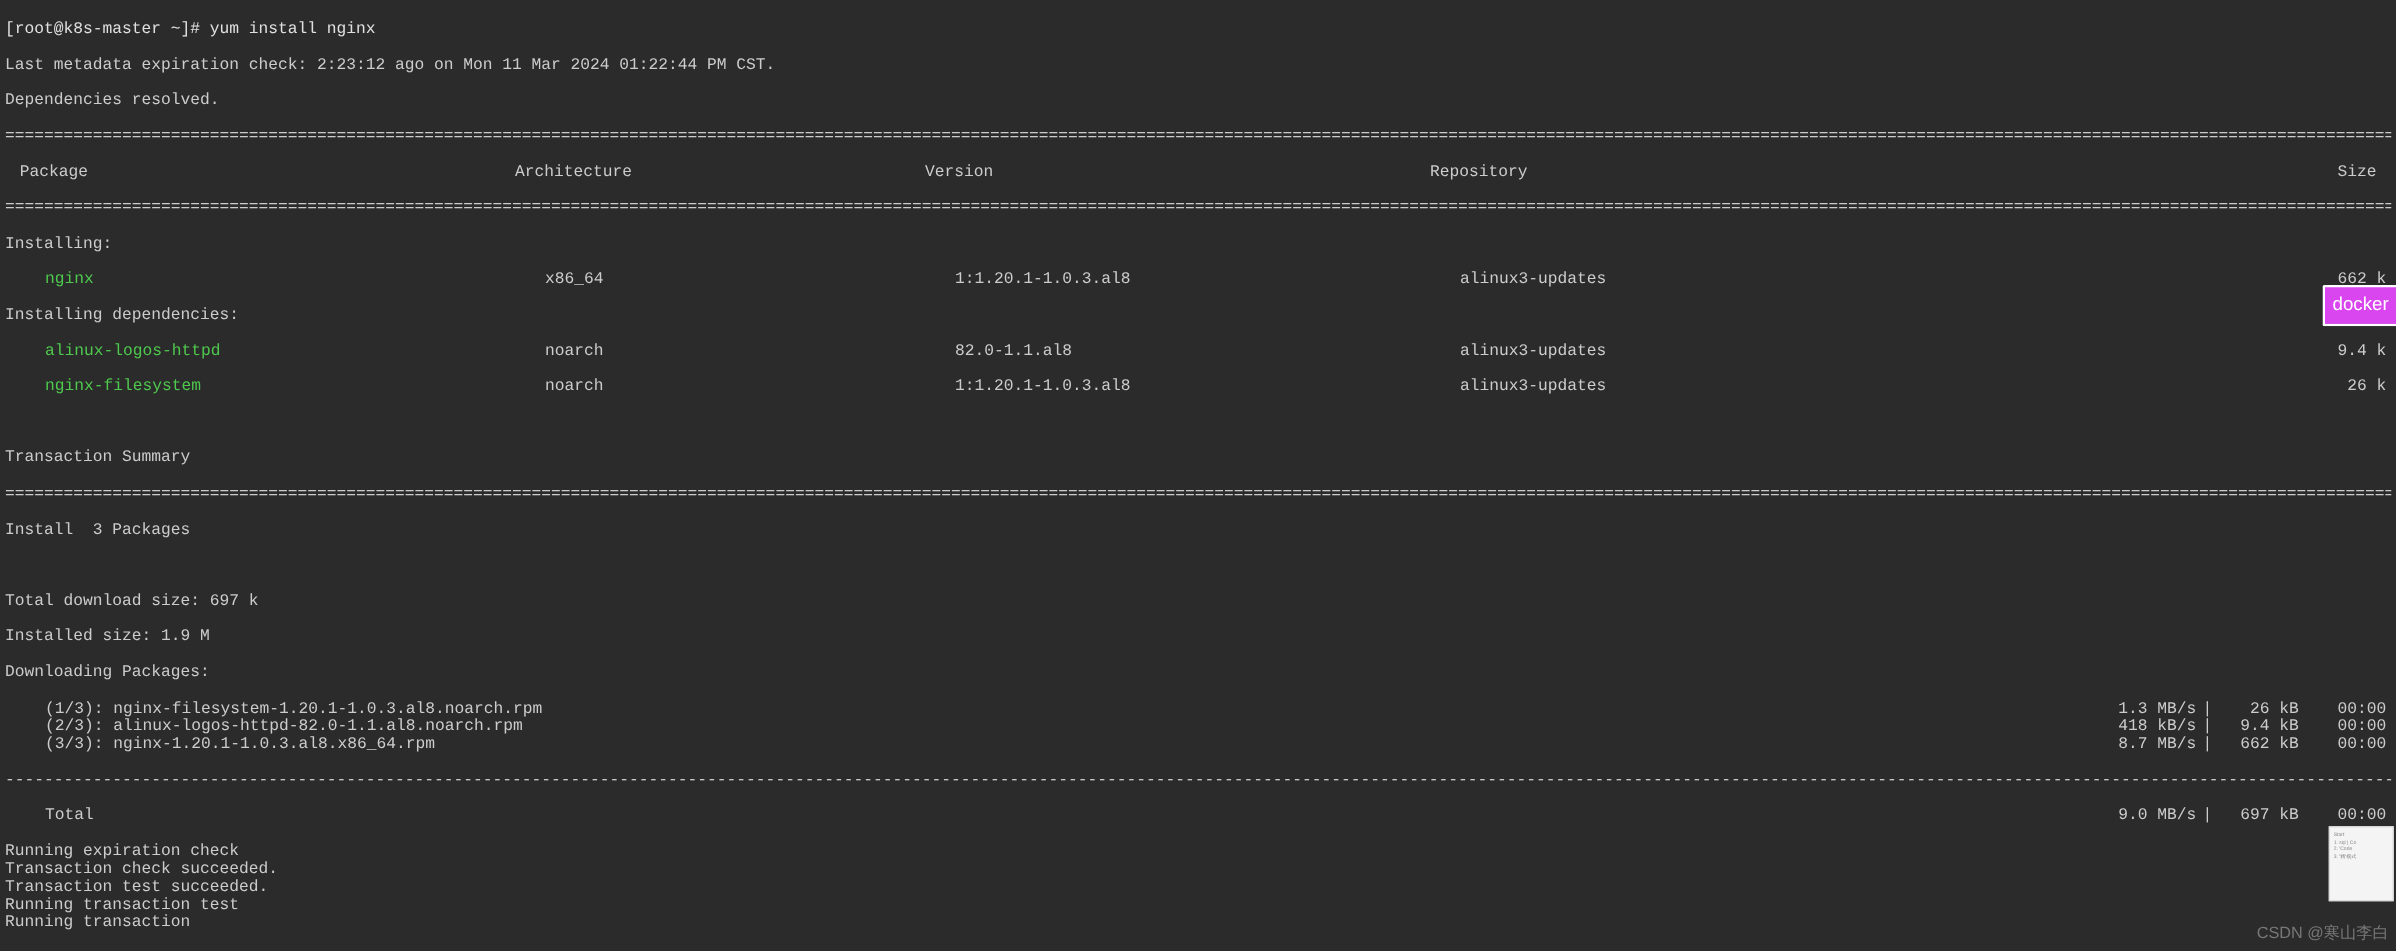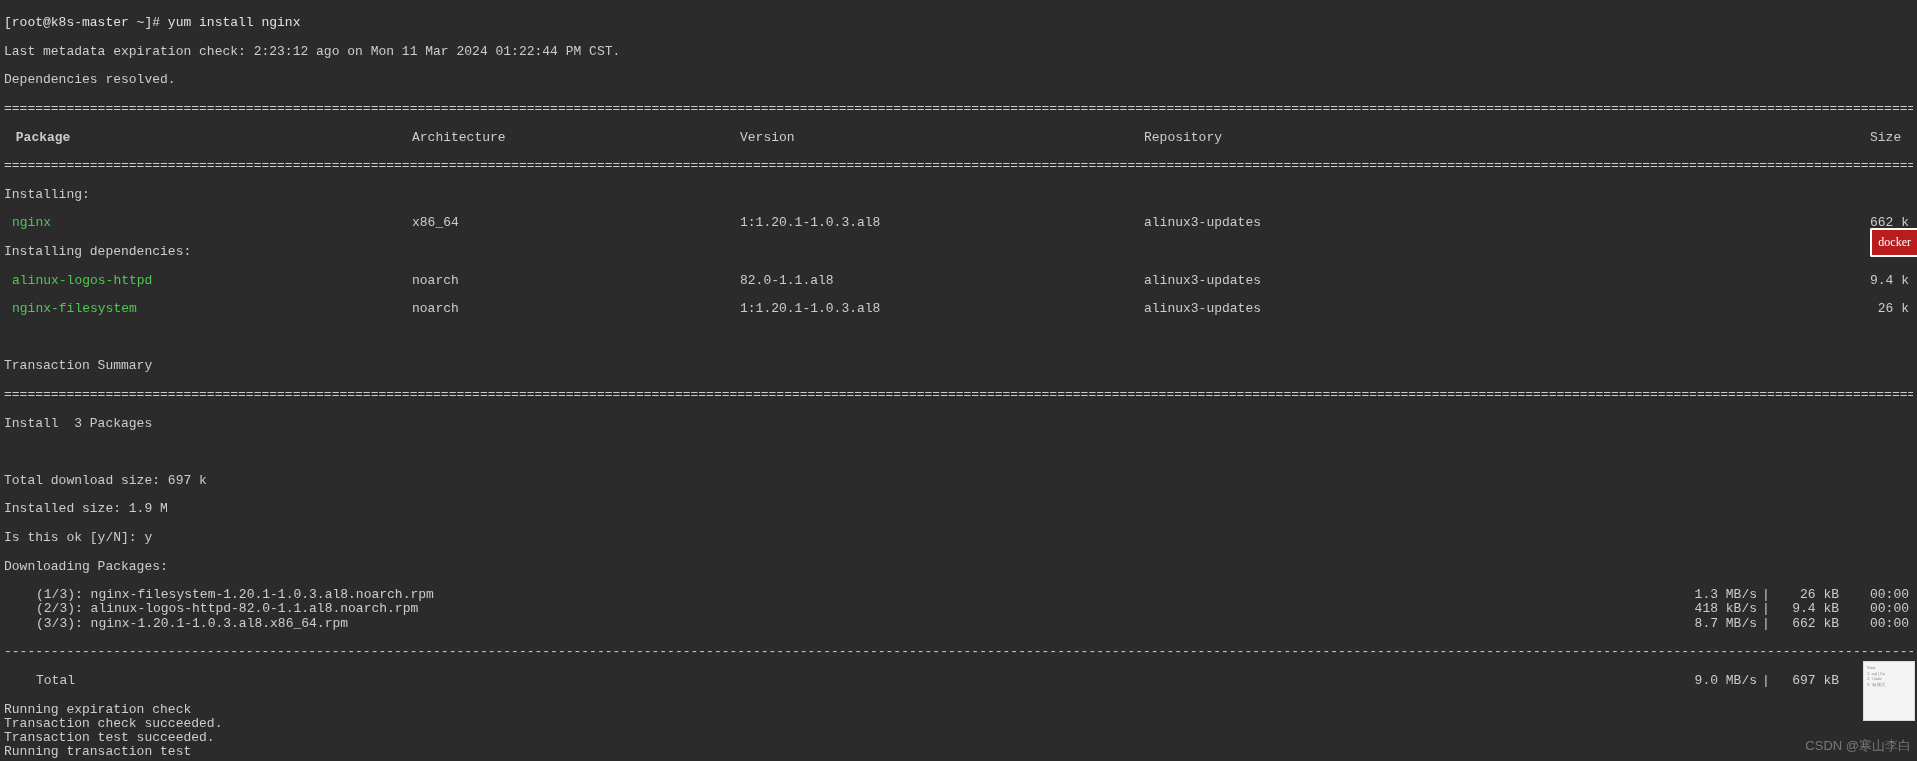--- a/index.html
+++ b/index.html
@@ -21,7 +21,7 @@
   .dash-line { overflow: hidden; width: 100%; }
   .eq-line { overflow: hidden; width: 100%; }
   .cols { display: flex; }
-  .c-pkg { width: 408px; padding-left: 4px; font-weight: bold;}
+  .c-pkg { width: 408px; padding-left: 4px;}
   .c-pkg2 { width: 408px; padding-left: 8px;}
   .c-arch { width: 328px; }
   .c-ver { width: 404px; }

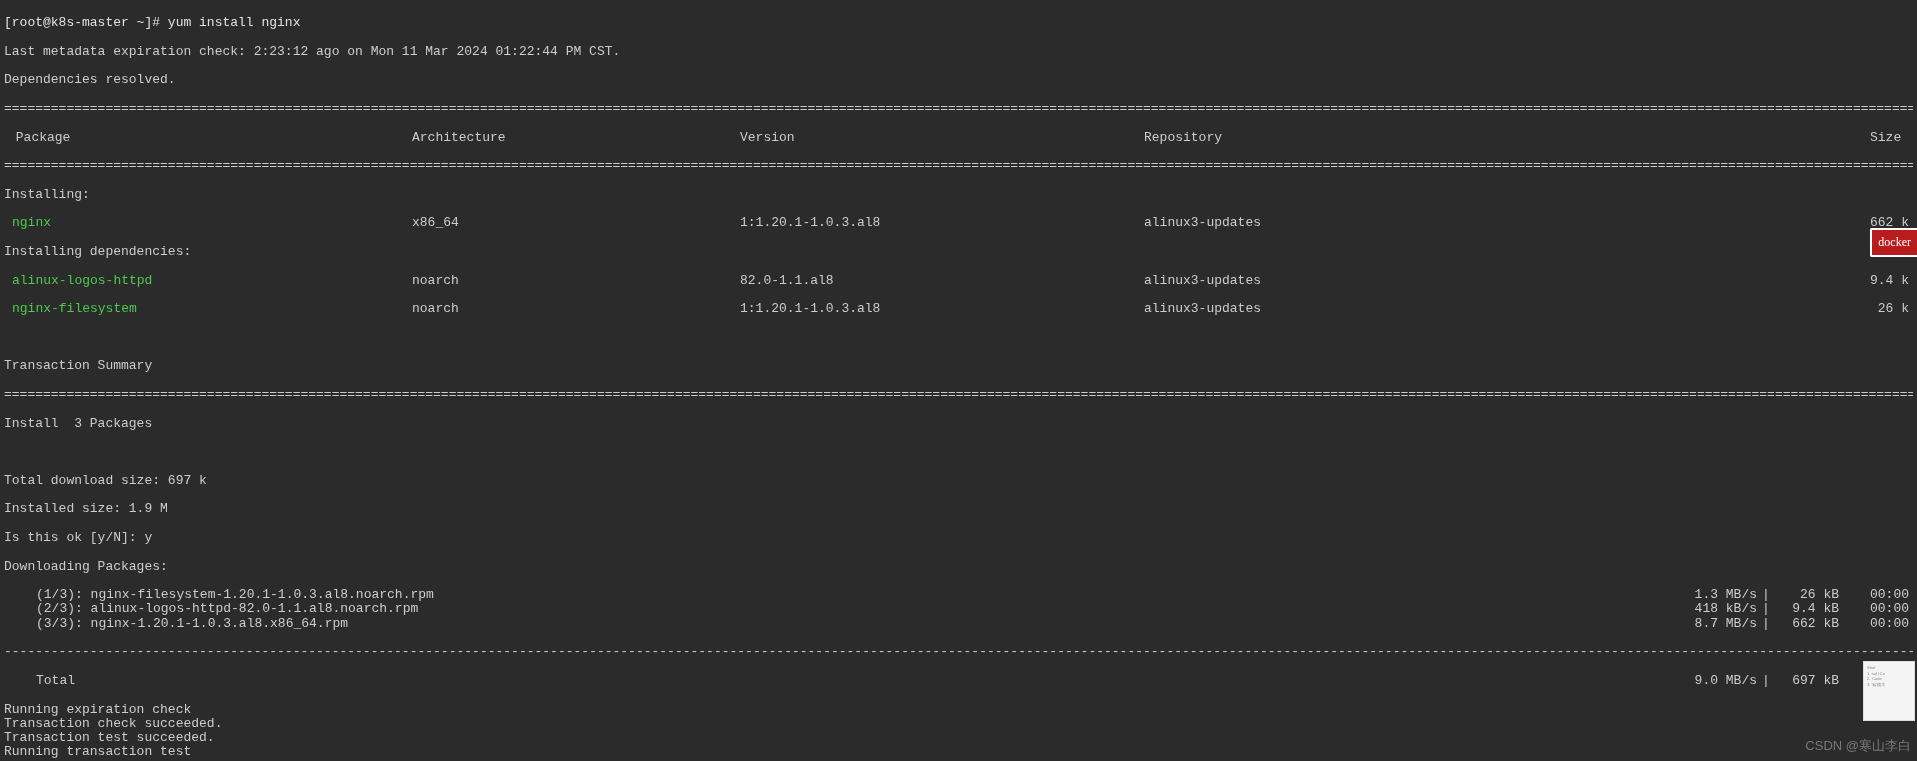--- a/index.html
+++ b/index.html
@@ -15,7 +15,7 @@
     position: relative;
   }
   .terminal { padding: 2px 4px; white-space: pre; }
-  .green { color: #4ec94e; }
+  .green { color: #4ec94e; margin-left: 24px; }
   .white { color: #e0e0e0; }
   .line { display: block; min-height: 14px; }
   .dash-line { overflow: hidden; width: 100%; }

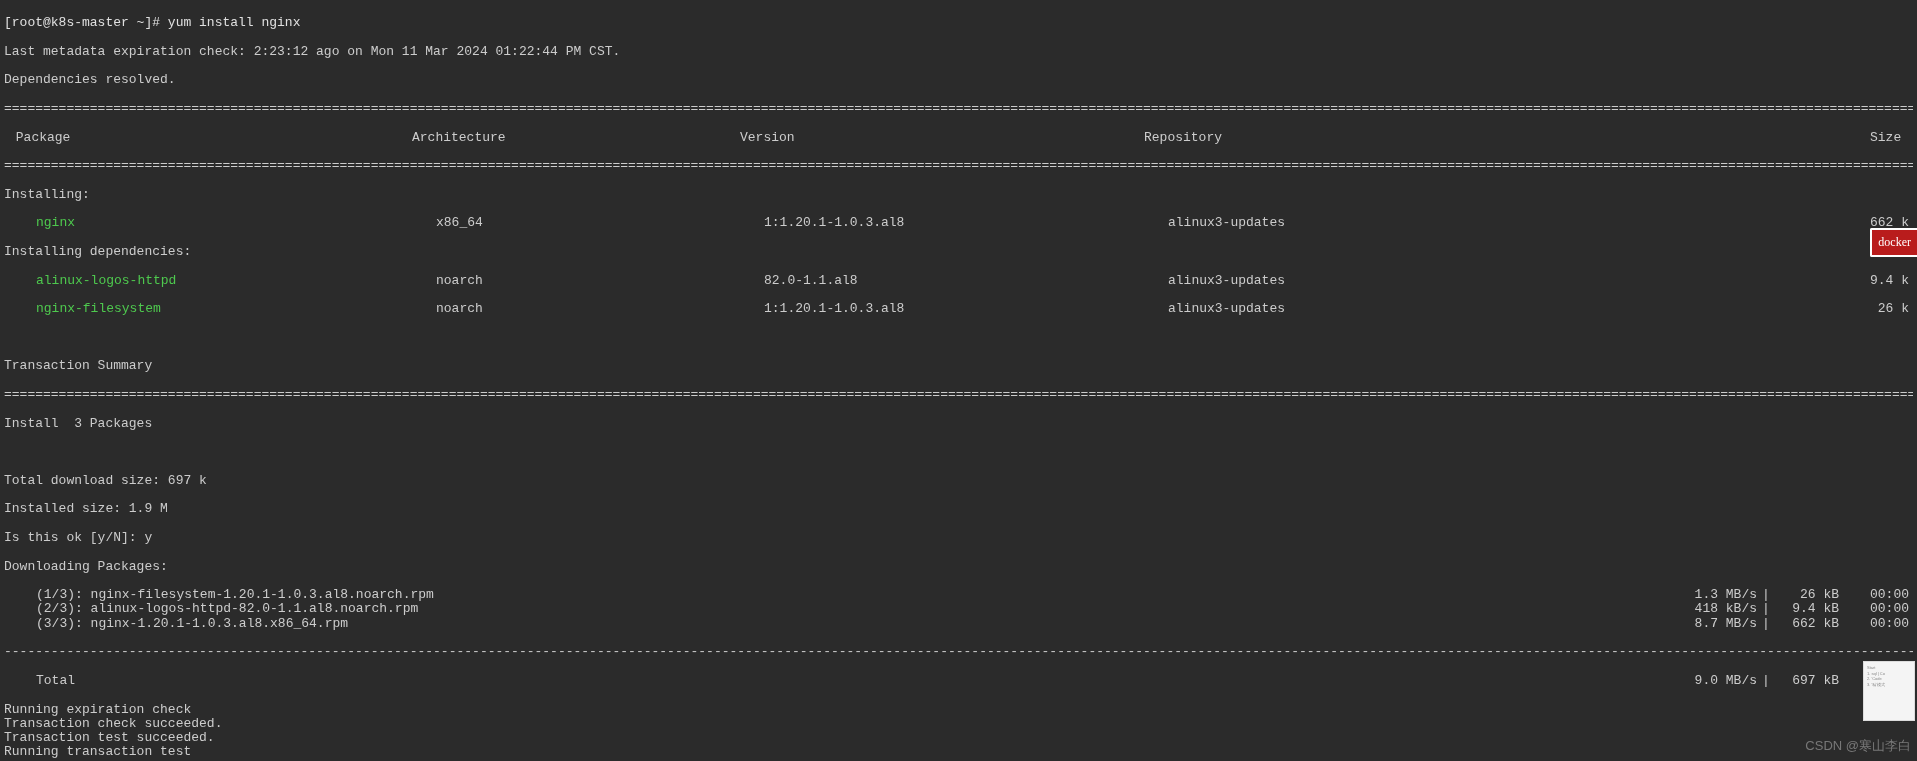--- a/index.html
+++ b/index.html
@@ -36,10 +36,10 @@
   .badge {
     position: absolute;
     right: 0; top: 228px;
-    background: #b91c1c;
+    background: #d946ef;
     color: #fff;
-    font-family: Liberation Serif, serif;
-    font-size: 12px;
+    font-family: Liberation Sans, sans-serif;
+    font-size: 15px;
     padding: 6px 6px;
     border: 2px solid #fff;
     border-right: none;

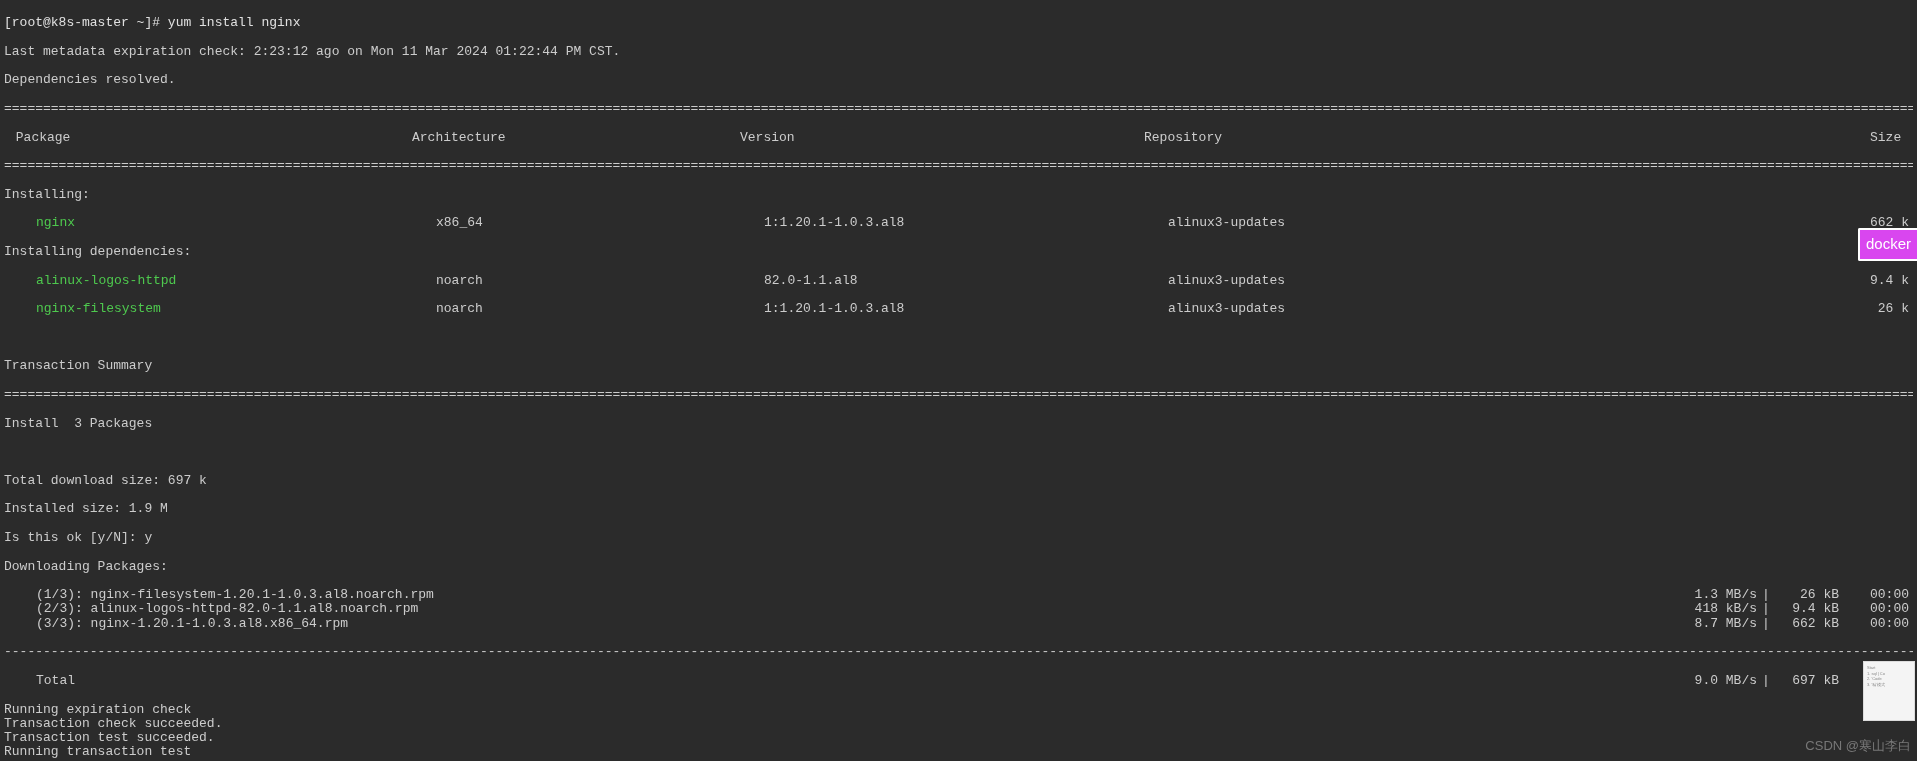--- a/index.html
+++ b/index.html
@@ -112,7 +112,6 @@
 <span class="line"> </span>
 <span class="line">Total download size: 697 k</span>
 <span class="line">Installed size: 1.9 M</span>
-<span class="line">Is this ok [y/N]: y</span>
 <span class="line">Downloading Packages:</span>
 <div id="dl-rows"><div class="dl-row"><span class="dl-left">(1/3): nginx-filesystem-1.20.1-1.0.3.al8.noarch.rpm</span><span class="dl-speed">1.3 MB/s</span><span class="dl-pipe">|</span><span class="dl-sz">26 kB</span><span class="dl-time">00:00</span></div><div class="dl-row"><span class="dl-left">(2/3): alinux-logos-httpd-82.0-1.1.al8.noarch.rpm</span><span class="dl-speed">418 kB/s</span><span class="dl-pipe">|</span><span class="dl-sz">9.4 kB</span><span class="dl-time">00:00</span></div><div class="dl-row"><span class="dl-left">(3/3): nginx-1.20.1-1.0.3.al8.x86_64.rpm</span><span class="dl-speed">8.7 MB/s</span><span class="dl-pipe">|</span><span class="dl-sz">662 kB</span><span class="dl-time">00:00</span></div></div>
 <span class="line dash-line" id="dash1">--------------------------------------------------------------------------------------------------------------------------------------------------------------------------------------------------------------------------------------------------------------------------------</span>

